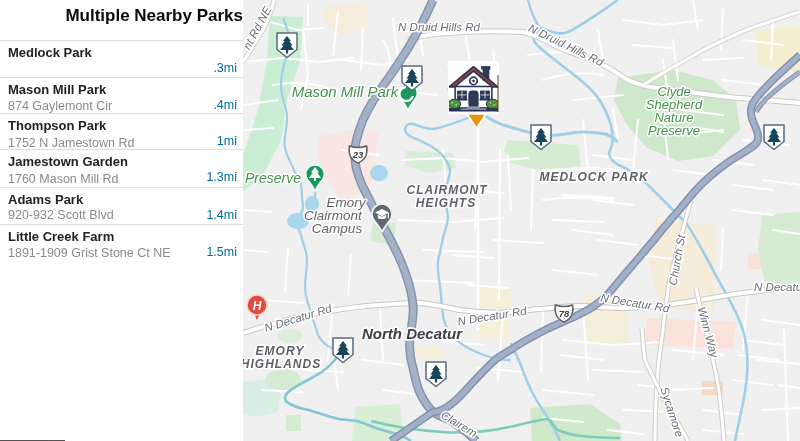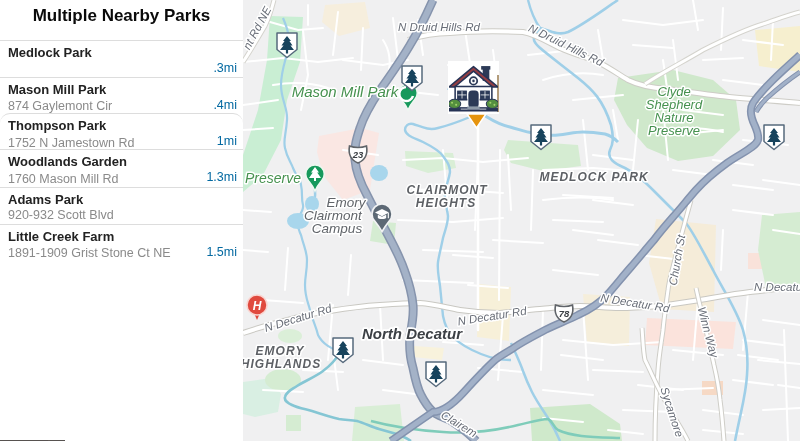--- a/index.html
+++ b/index.html
@@ -6,7 +6,7 @@
   body{width:800px;height:441px;overflow:hidden;font-family:"Liberation Sans",sans-serif;}
   .page{position:relative;width:800px;height:441px;background:#fff;overflow:hidden;}
   .sidebar{position:absolute;left:0;top:0;width:243px;height:441px;background:#fff;}
-  .sb-title{position:absolute;left:0;top:6px;width:243px;text-align:center;font-size:17px;font-weight:bold;color:#0a0a0a;}
+  .sb-title{position:absolute;left:0;top:6px;width:243px;text-align:right;font-size:17px;font-weight:bold;color:#0a0a0a;}
   .row{position:absolute;left:0;width:243px;border-top:1px solid #ddd;}
   .pname{position:absolute;left:8px;top:4px;font-size:13px;font-weight:bold;color:#222;}
   .paddr{position:absolute;left:8px;top:20px;font-size:12.5px;color:#8a8a8a;margin-top:38px;}

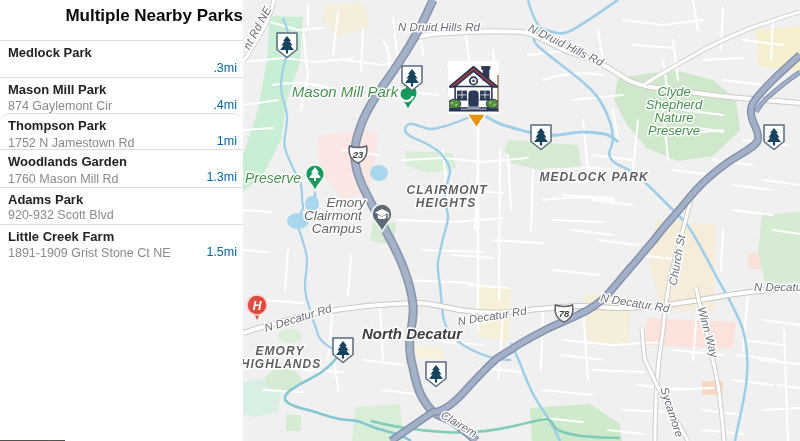--- a/index.html
+++ b/index.html
@@ -34,7 +34,7 @@
       <div class="pdist">.4mi</div>
     </div>
 
-    <div class="row" style="top:113px;height:36px;border-radius:10px;">
+    <div class="row" style="top:113px;height:36px;">
       <div class="pname">Thompson Park</div>
       <div class="paddr">1760 Mason Mill Rd</div>
       <div class="pdist">1mi</div>

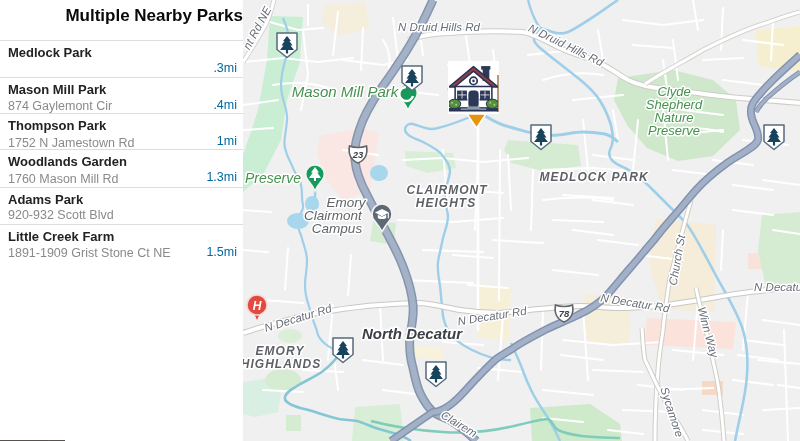--- a/index.html
+++ b/index.html
@@ -41,7 +41,7 @@
     </div>
 
     <div class="row" style="top:149px;height:38px;">
-      <div class="pname">Woodlands Garden</div>
+      <div class="pname">Jamestown Garden</div>
       <div class="paddr">920-932 Scott Blvd</div>
       <div class="pdist">1.3mi</div>
     </div>

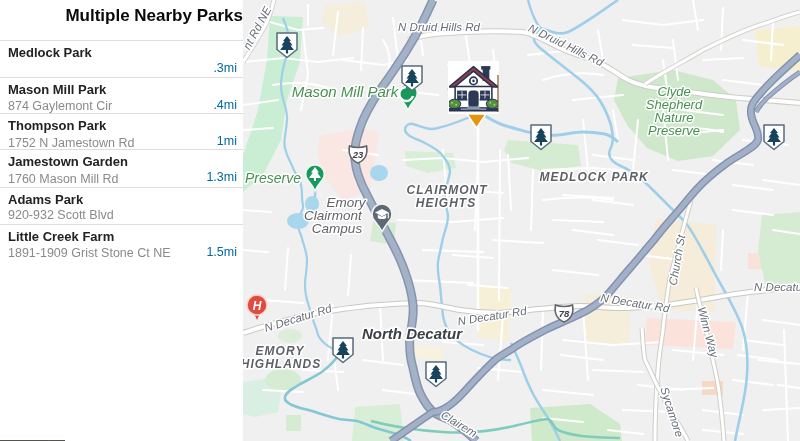--- a/index.html
+++ b/index.html
@@ -46,7 +46,7 @@
       <div class="pdist">1.3mi</div>
     </div>
 
-    <div class="row" style="top:187px;height:37px;padding-left:47px;">
+    <div class="row" style="top:187px;height:37px;">
       <div class="pname">Adams Park</div>
       <div class="paddr">1891-1909 Grist Stone Ct NE</div>
       <div class="pdist">1.4mi</div>

